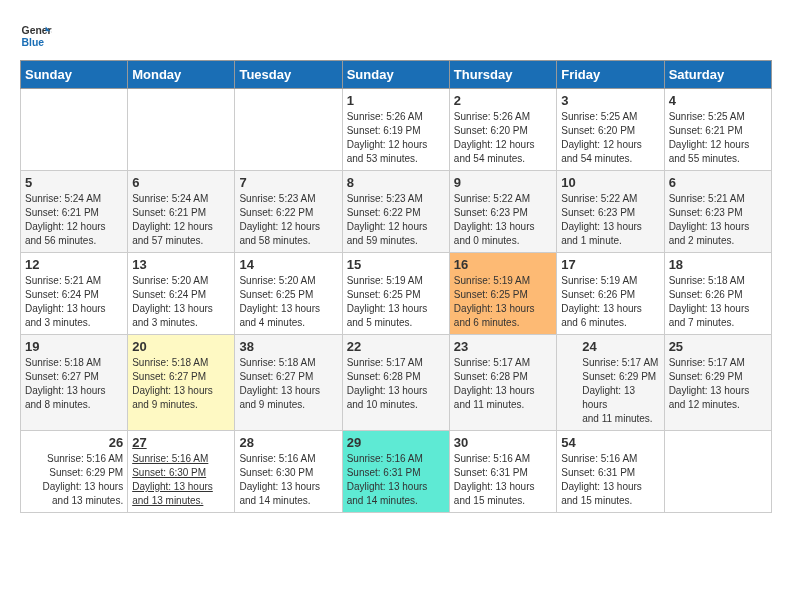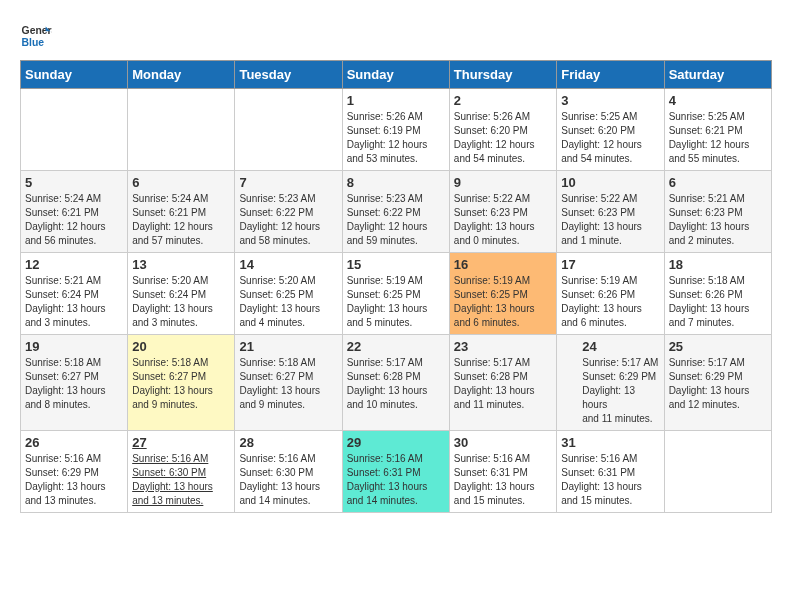--- a/index.html
+++ b/index.html
@@ -269,7 +269,7 @@
 and 9 minutes.</div>
         </td>
         <td style="background-color: rgb(245, 245, 245);">
-          <span class="day-number">21</span>
+          <span class="day-number">38</span>
           <div class="day-info" style="white-space: pre-line;">Sunrise: 5:18 AM
 Sunset: 6:27 PM
 Daylight: 13 hours

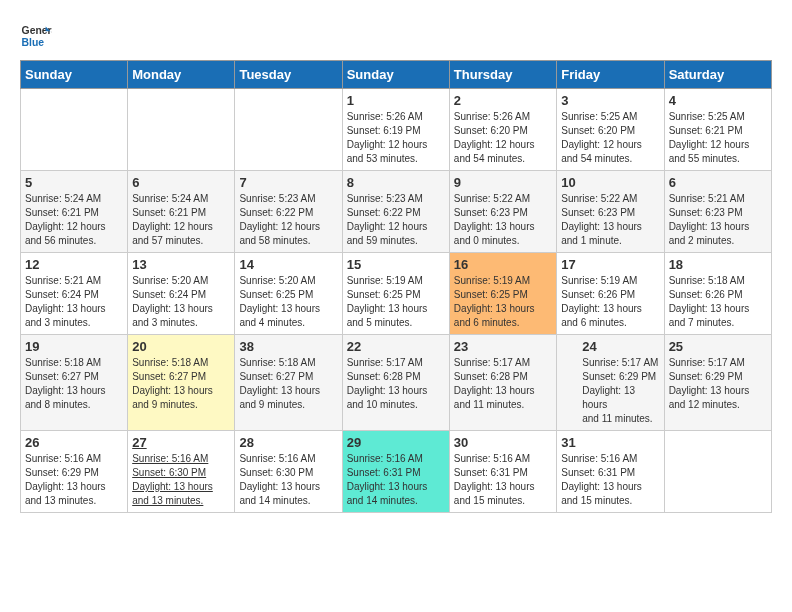--- a/index.html
+++ b/index.html
@@ -305,7 +305,7 @@
         </td>
       </tr>
       <tr>
-        <td style="background-color: rgb(255, 255, 255);">
+        <td style="background-color: rgb(255, 255, 255); text-align: right;">
           <span class="day-number">26</span>
           <div class="day-info" style="white-space: pre-line;">Sunrise: 5:16 AM
 Sunset: 6:29 PM

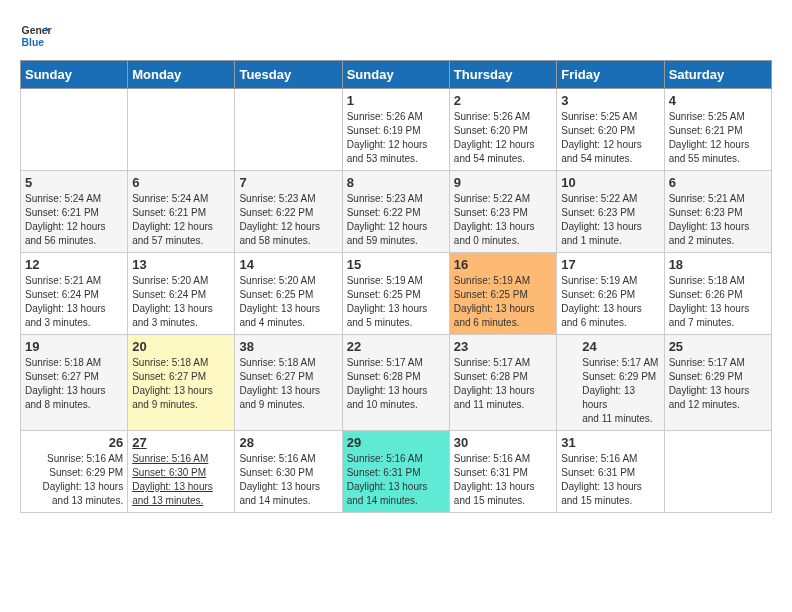--- a/index.html
+++ b/index.html
@@ -341,7 +341,7 @@
 and 15 minutes.</div>
         </td>
         <td style="background-color: rgb(255, 255, 255);">
-          <span class="day-number">31</span>
+          <span class="day-number">54</span>
           <div class="day-info" style="white-space: pre-line;">Sunrise: 5:16 AM
 Sunset: 6:31 PM
 Daylight: 13 hours

